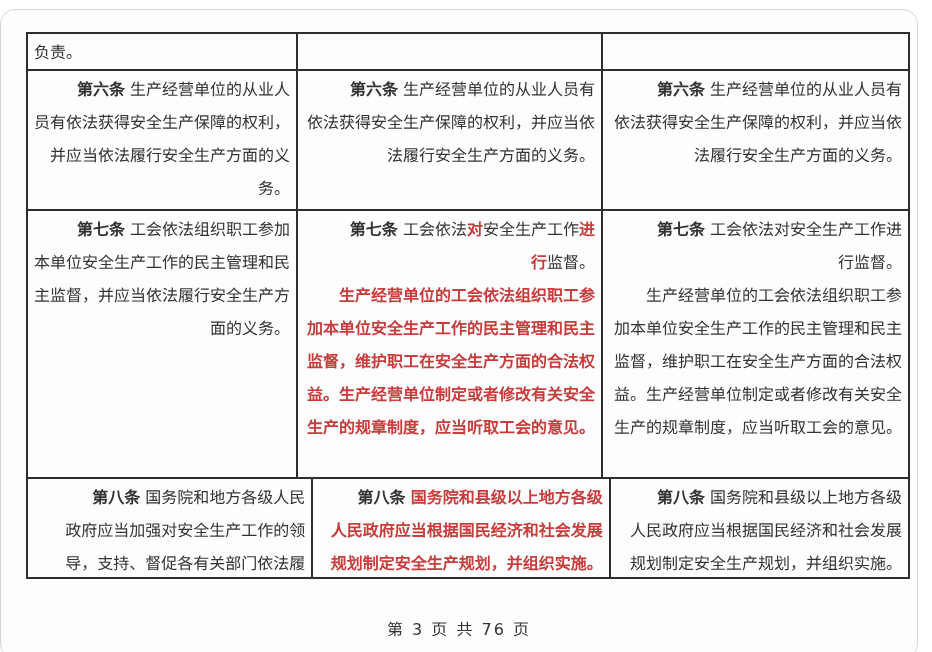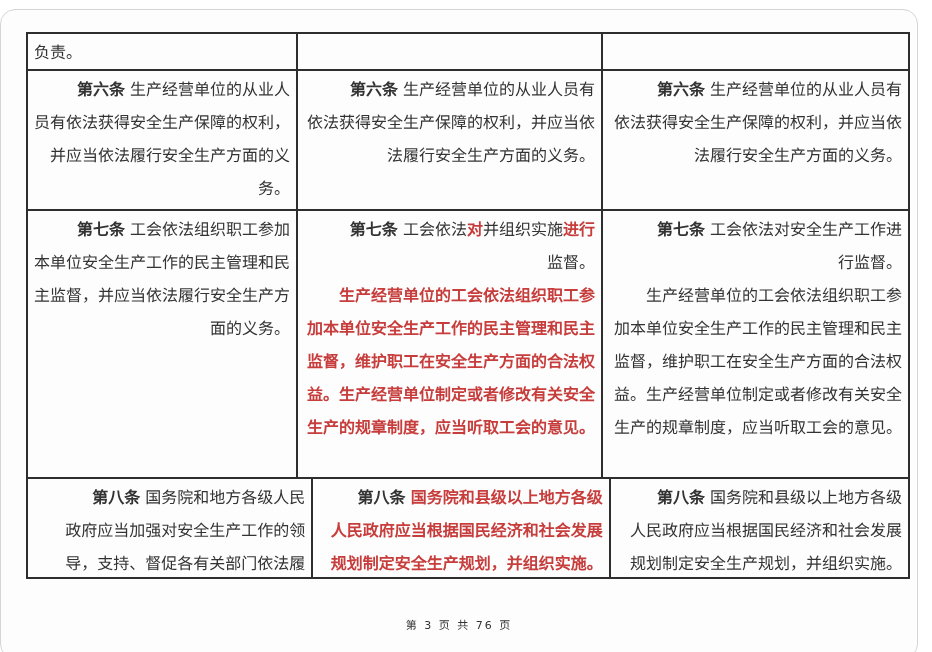--- a/index.html
+++ b/index.html
@@ -95,7 +95,7 @@
           <p class="para indent"><span class="run-bold">第七条</span><span class="run-normal"> 工会依法组织职工参加本单位安全生产工作的民主管理和民主监督，并应当依法履行安全生产方面的义务。</span></p>
         </div>
         <div class="tcell" style="width: 305px;">
-          <p class="para indent"><span class="run-bold">第七条</span><span class="run-normal"> 工会依法</span><span class="run-red">对</span><span class="run-normal">并组织实施</span><span class="run-red">进行</span><span class="run-normal">监督。</span></p>
+          <p class="para indent"><span class="run-bold">第七条</span><span class="run-normal"> 工会依法</span><span class="run-red">对</span><span class="run-normal">安全生产工作</span><span class="run-red">进行</span><span class="run-normal">监督。</span></p>
           <p class="para indent"><span class="run-red">生产经营单位的工会依法组织职工参加本单位安全生产工作的民主管理和民主监督，维护职工在安全生产方面的合法权益。生产经营单位制定或者修改有关安全生产的规章制度，应当听取工会的意见。</span></p>
         </div>
         <div class="tcell" style="width: 305px;">

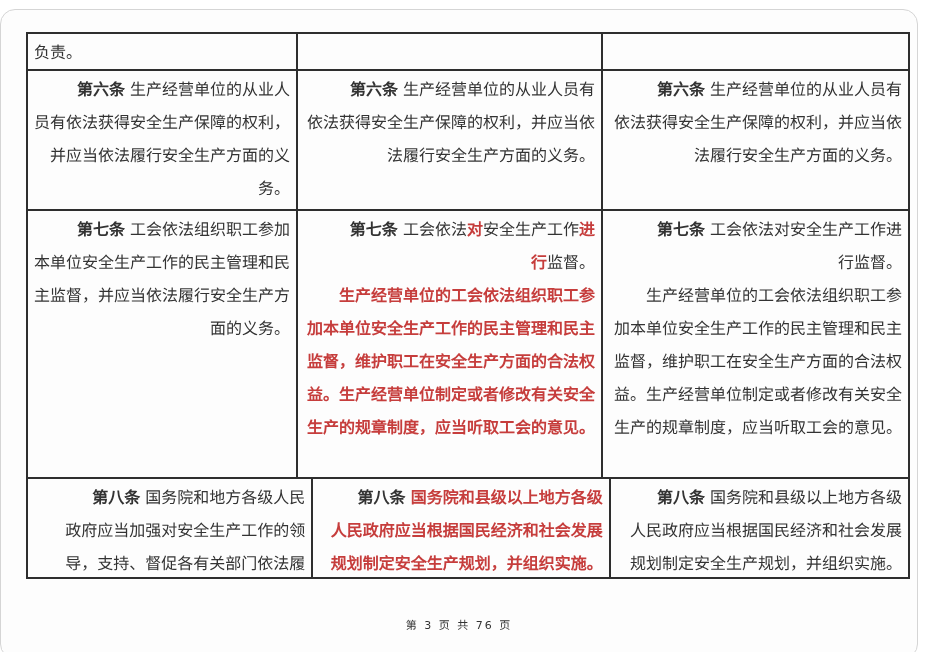--- a/index.html
+++ b/index.html
@@ -62,7 +62,7 @@
     left:0;right:0;
     top:606px;
     text-align:center;
-    font-size:11px;
+    font-size:16px;
     letter-spacing:2px;
     color:var(--text);
   }

